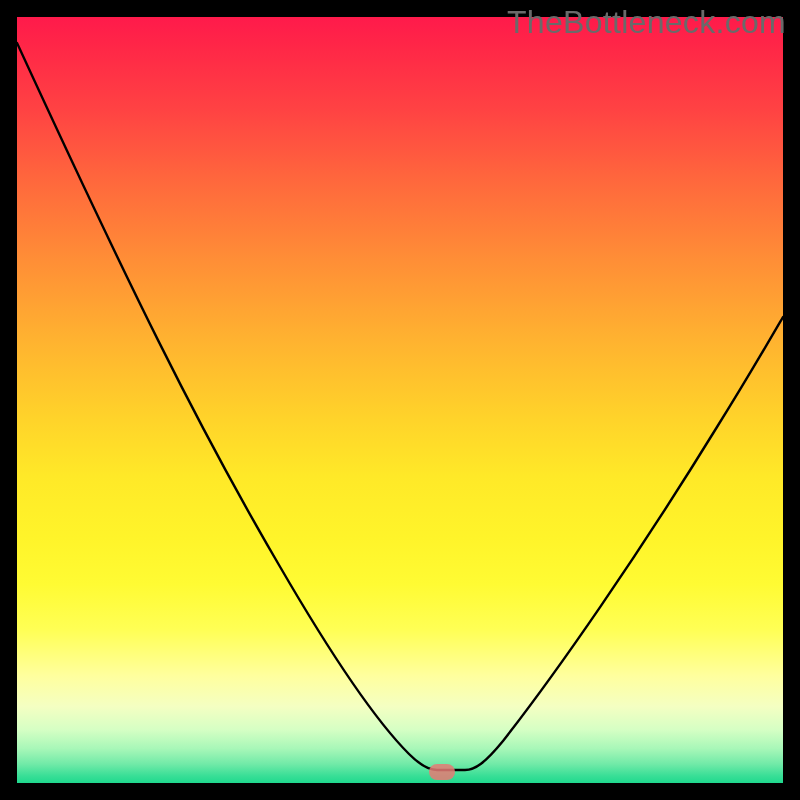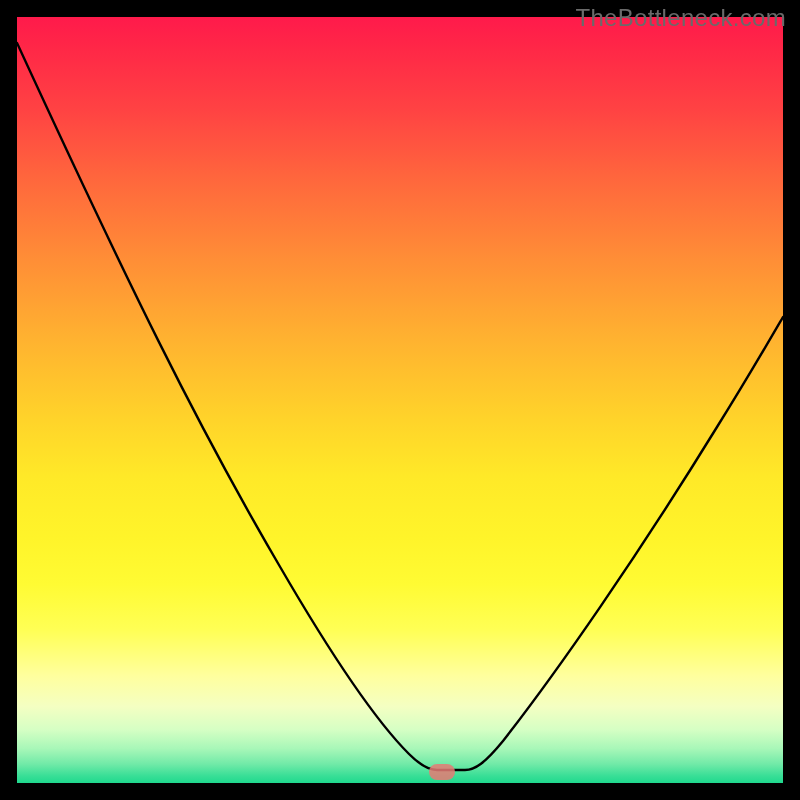--- a/index.html
+++ b/index.html
@@ -21,7 +21,7 @@
     position: absolute;
     top: 4px;
     right: 14px;
-    font-size: 24px;
+    font-size: 32px;
     font-weight: 500;
     color: #6a6a6a;
     letter-spacing: 0.3px;

